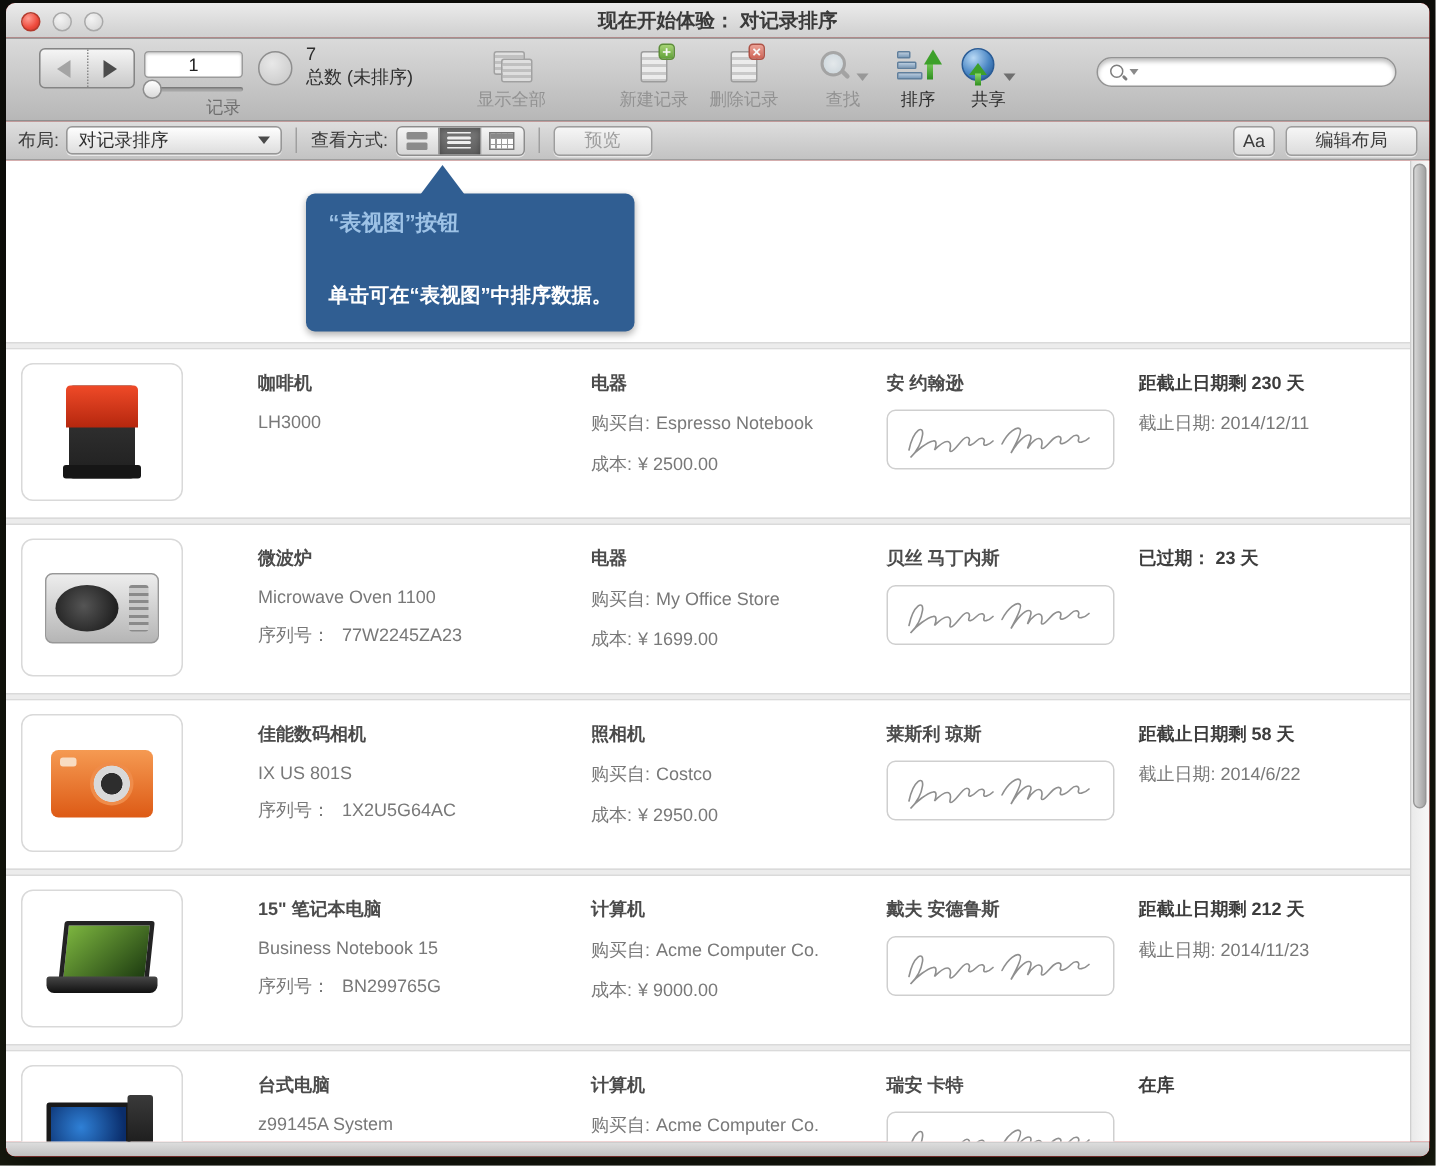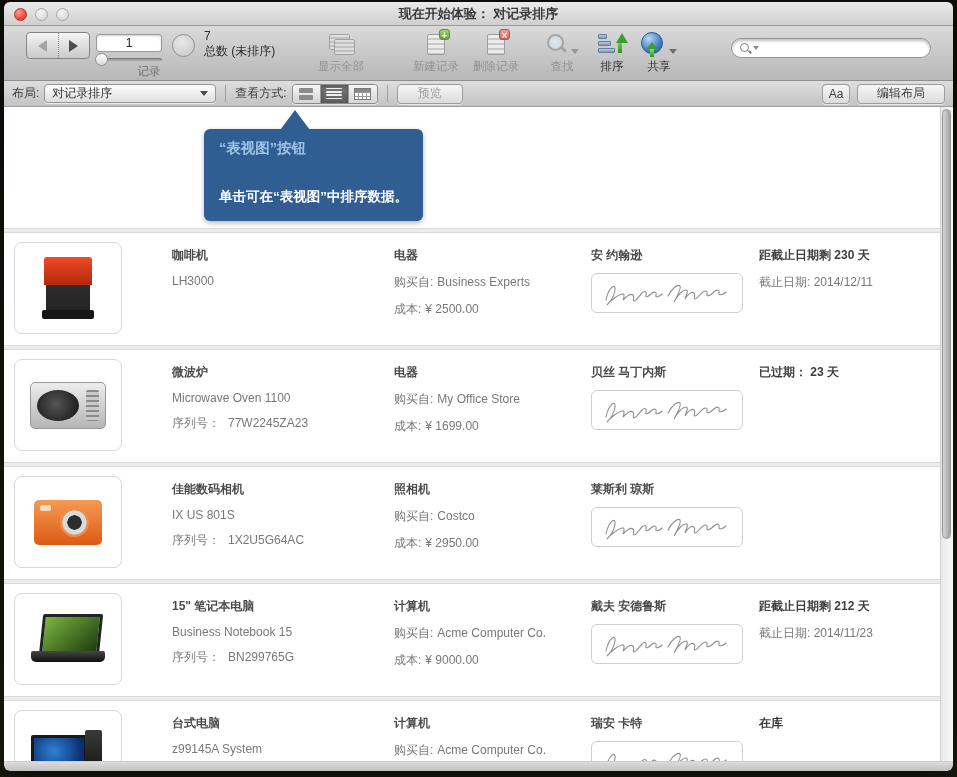--- a/index.html
+++ b/index.html
@@ -105,7 +105,7 @@
   .layoutbar { height:26px; flex:0 0 26px; background:linear-gradient(#dedede,#c3c3c3);
     border-bottom:1px solid #9e9e9e; display:flex; align-items:center; padding:0 8px; position:relative; }
   .lb-label { font-size:12px; color:#3c3c3c; margin-right:5px; }
-  .popup { width:172px; height:19px; border:1px solid #979797; border-radius:4px;
+  .popup { width:144px; height:19px; border:1px solid #979797; border-radius:4px;
     background:linear-gradient(#fefefe,#dedede); display:flex; align-items:center;
     font-size:12px; color:#2e2e2e; padding:0 7px; box-shadow:0 1px 0 rgba(255,255,255,.6); }
   .popup .pp-text { flex:1; }

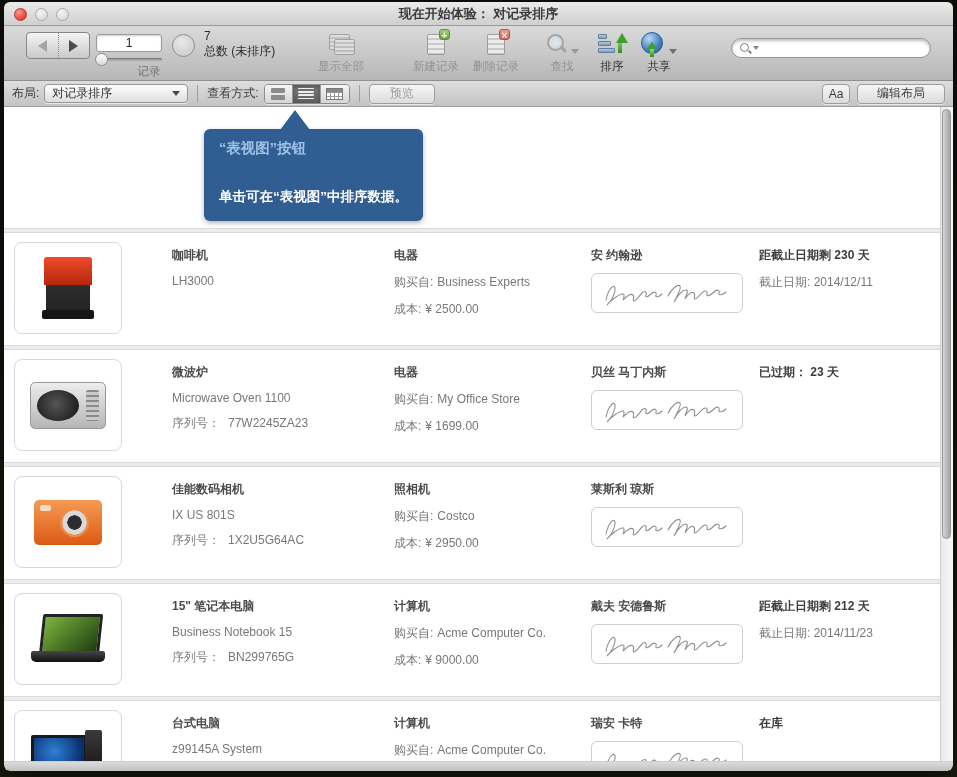--- a/index.html
+++ b/index.html
@@ -344,7 +344,7 @@
     </div>
     <div class="cell">
       <div class="line-strong">电器</div>
-      <div class="line-dim"><span class="serial-label" style="margin-right:4px;">购买自:</span><span>Business Experts</span></div>
+      <div class="line-dim"><span class="serial-label" style="margin-right:4px;">购买自:</span><span>Espresso Notebook</span></div>
       <div class="line-dim"><span class="serial-label" style="margin-right:4px;">成本:</span><span>¥ 2500.00</span></div>
     </div>
     <div class="cell">

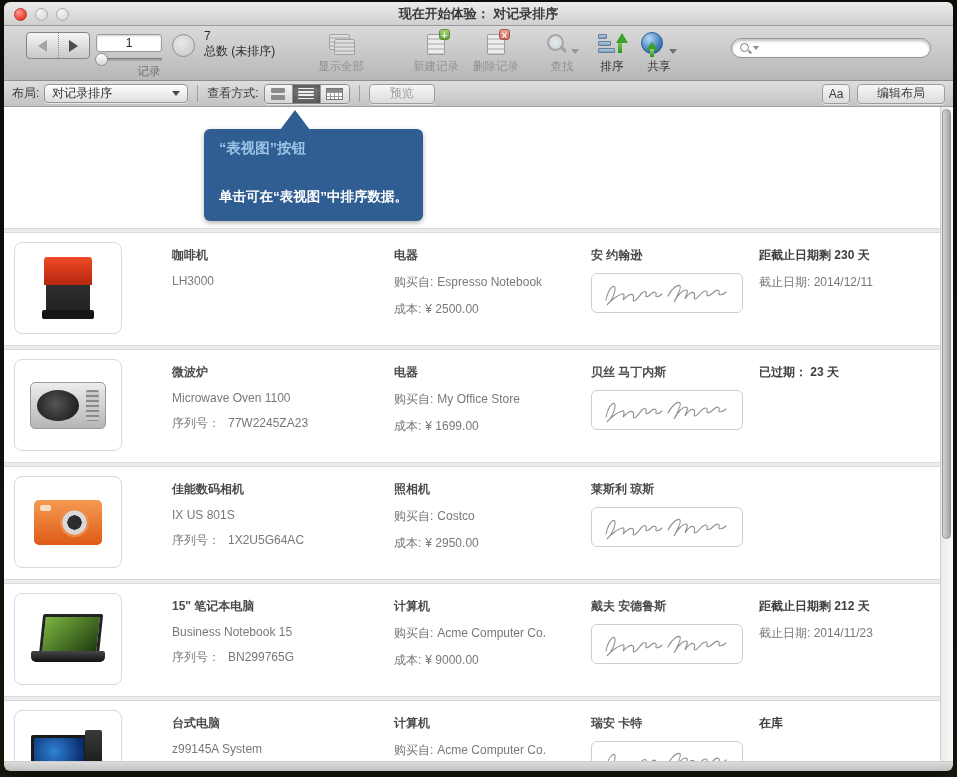--- a/index.html
+++ b/index.html
@@ -416,6 +416,10 @@
         </svg>
       </div>
     </div>
+    <div class="cell col-status">
+      <div class="line-strong">距截止日期剩 58 天</div>
+      <div class="line-dim">截止日期: 2014/6/22</div>
+    </div>
   </div>
 
   <div class="row-sep"></div>

